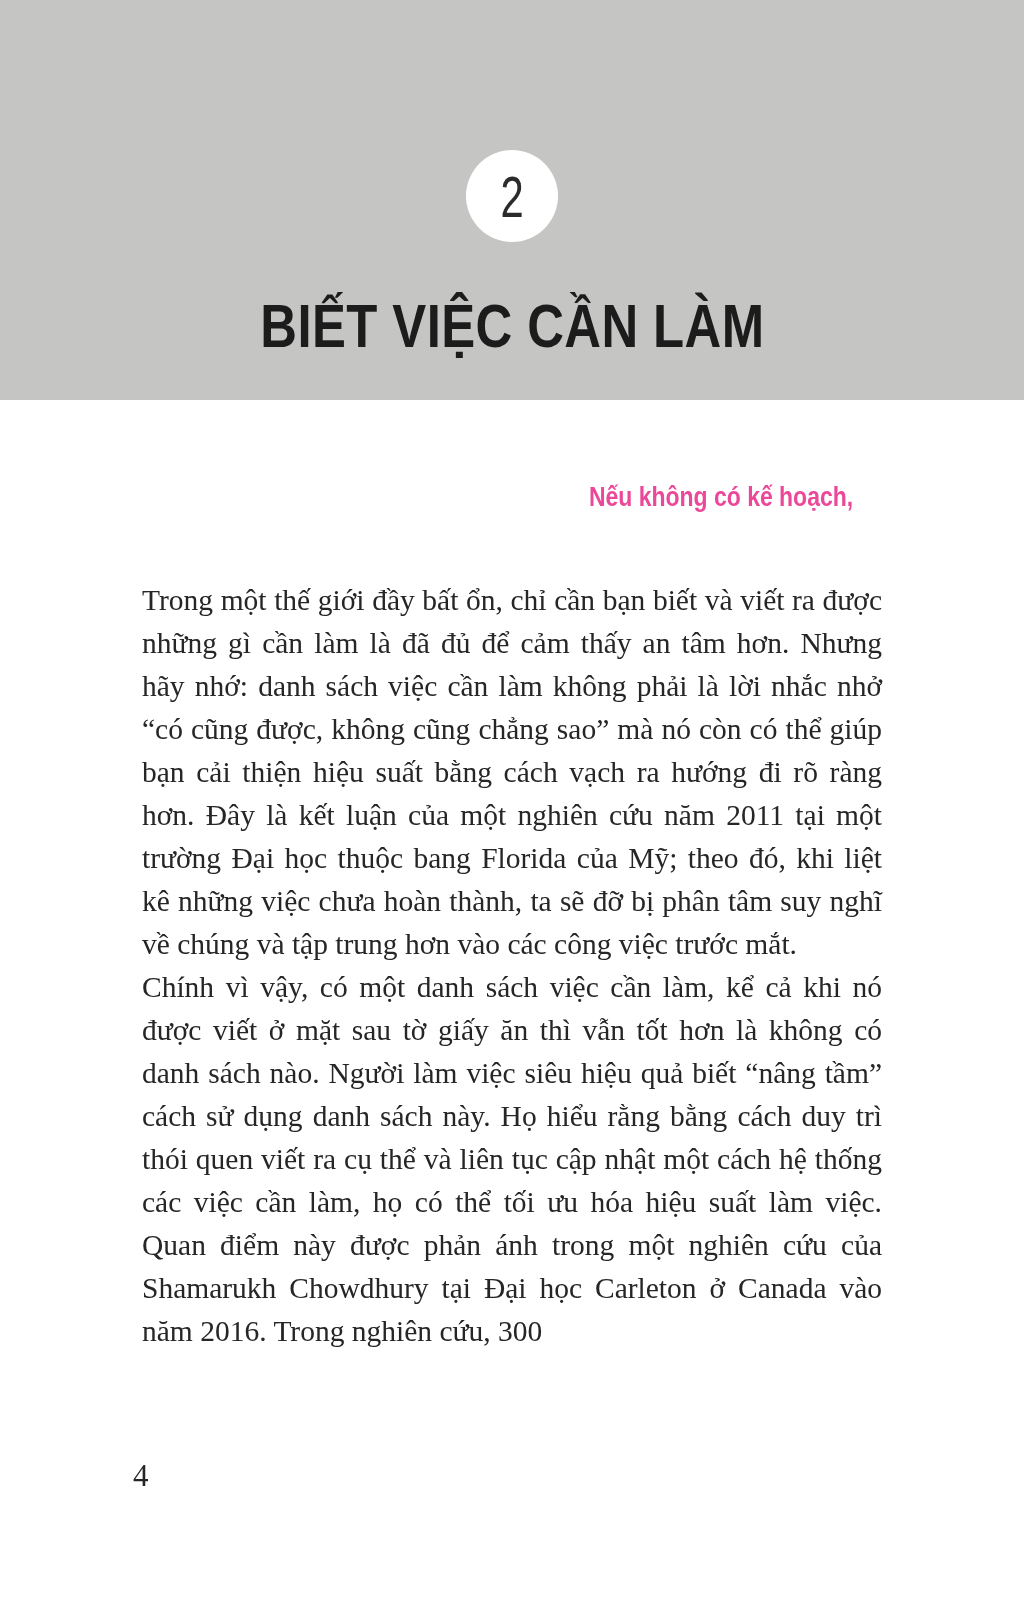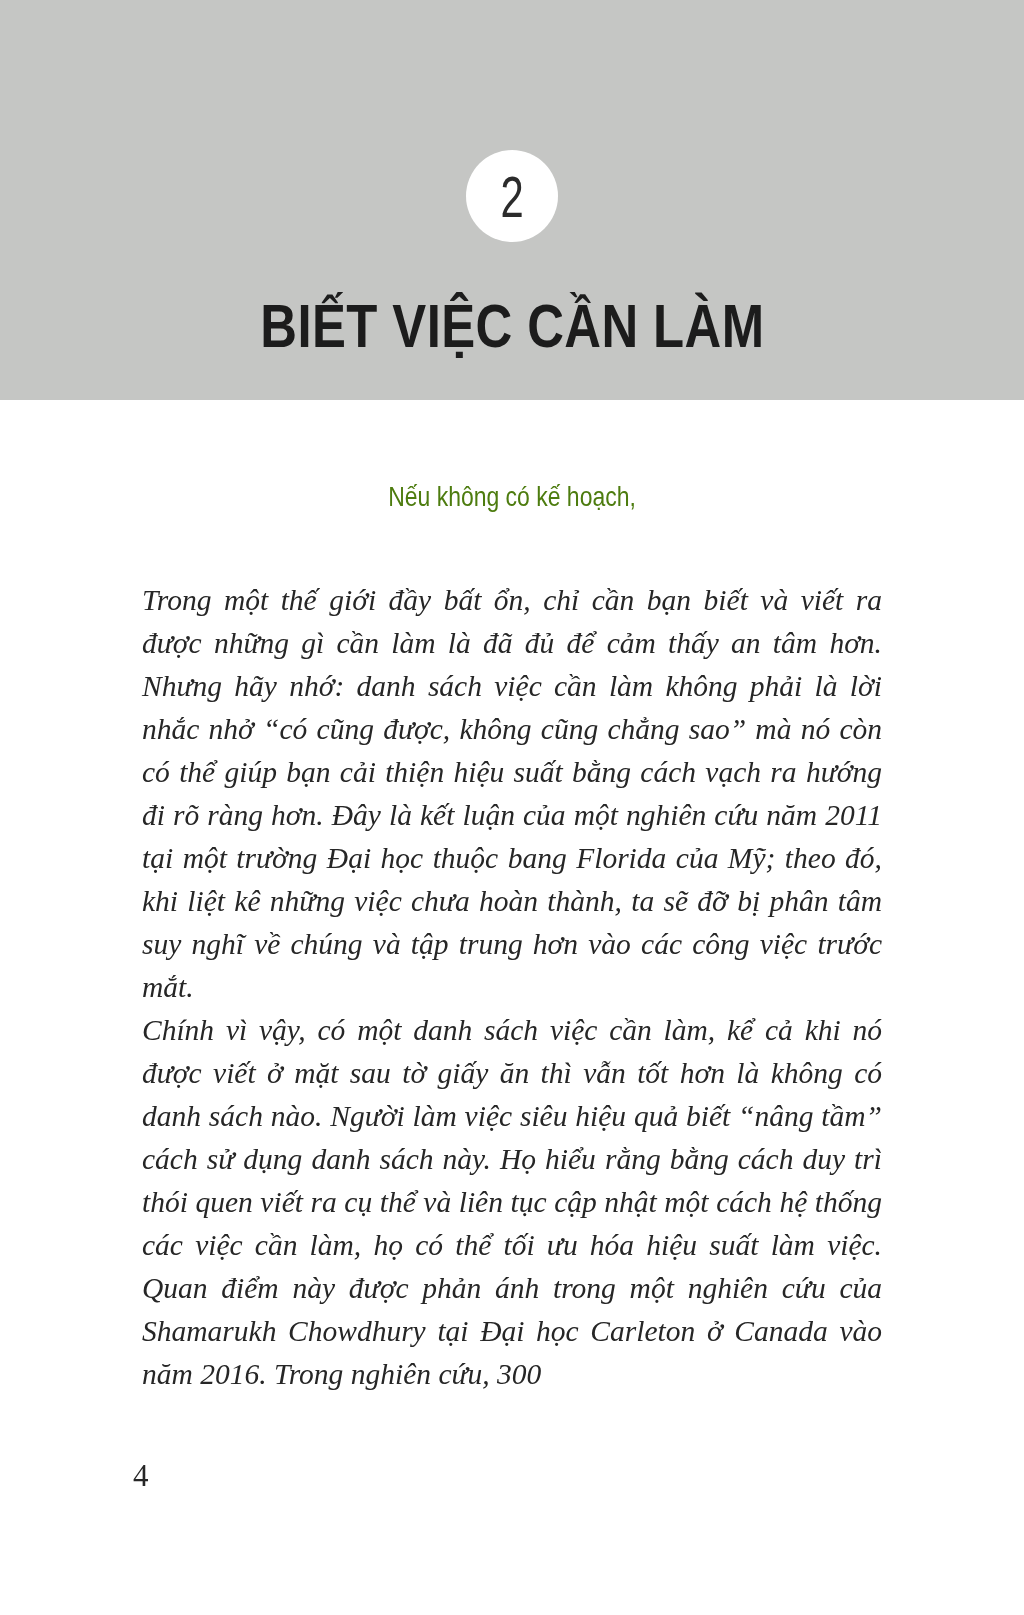--- a/index.html
+++ b/index.html
@@ -66,12 +66,12 @@
 
   .epigraph {
     margin-top: 72px;
-    text-align: center;
+    text-align: right;
     font-family: "Liberation Sans", sans-serif;
-    font-weight: 400;
+    font-weight: 700;
     font-size: 28px;
     line-height: 49px;
-    color: #4d7c0f;
+    color: #ec4899;
   }
 
   .body-paragraph {

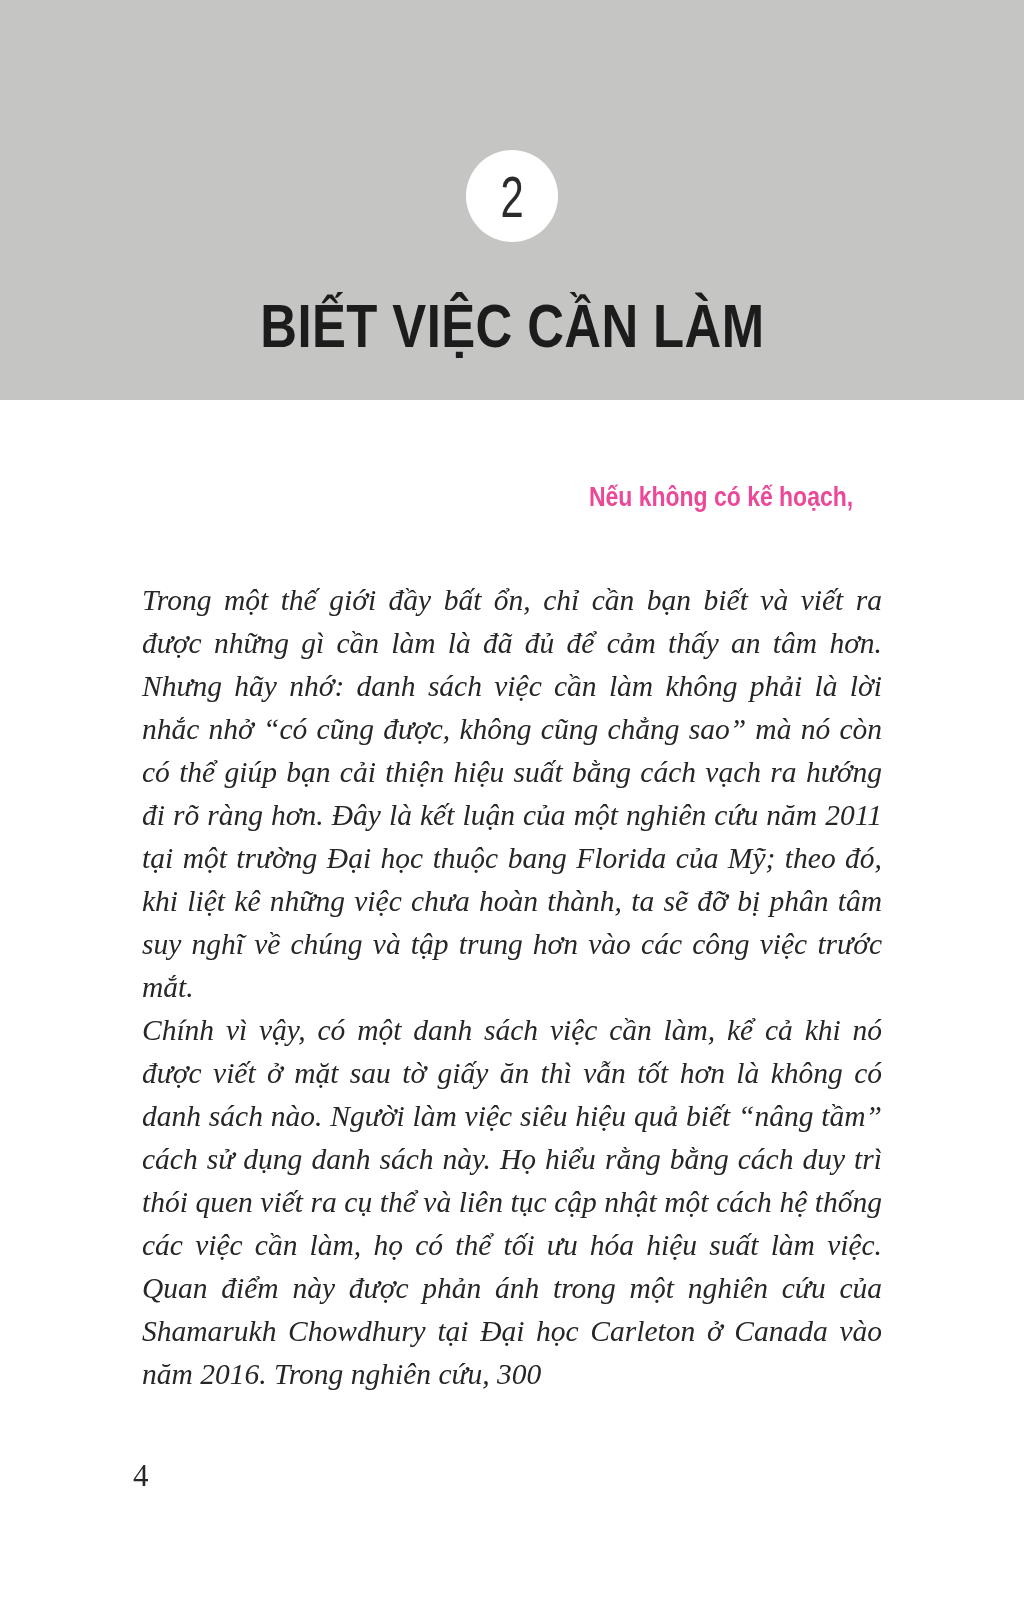--- a/index.html
+++ b/index.html
@@ -80,7 +80,6 @@
     line-height: 43px;
     text-align: justify;
     color: #262626;
-    font-style: italic;
   }
   .body-paragraph.first { margin-top: 58px; }
 

